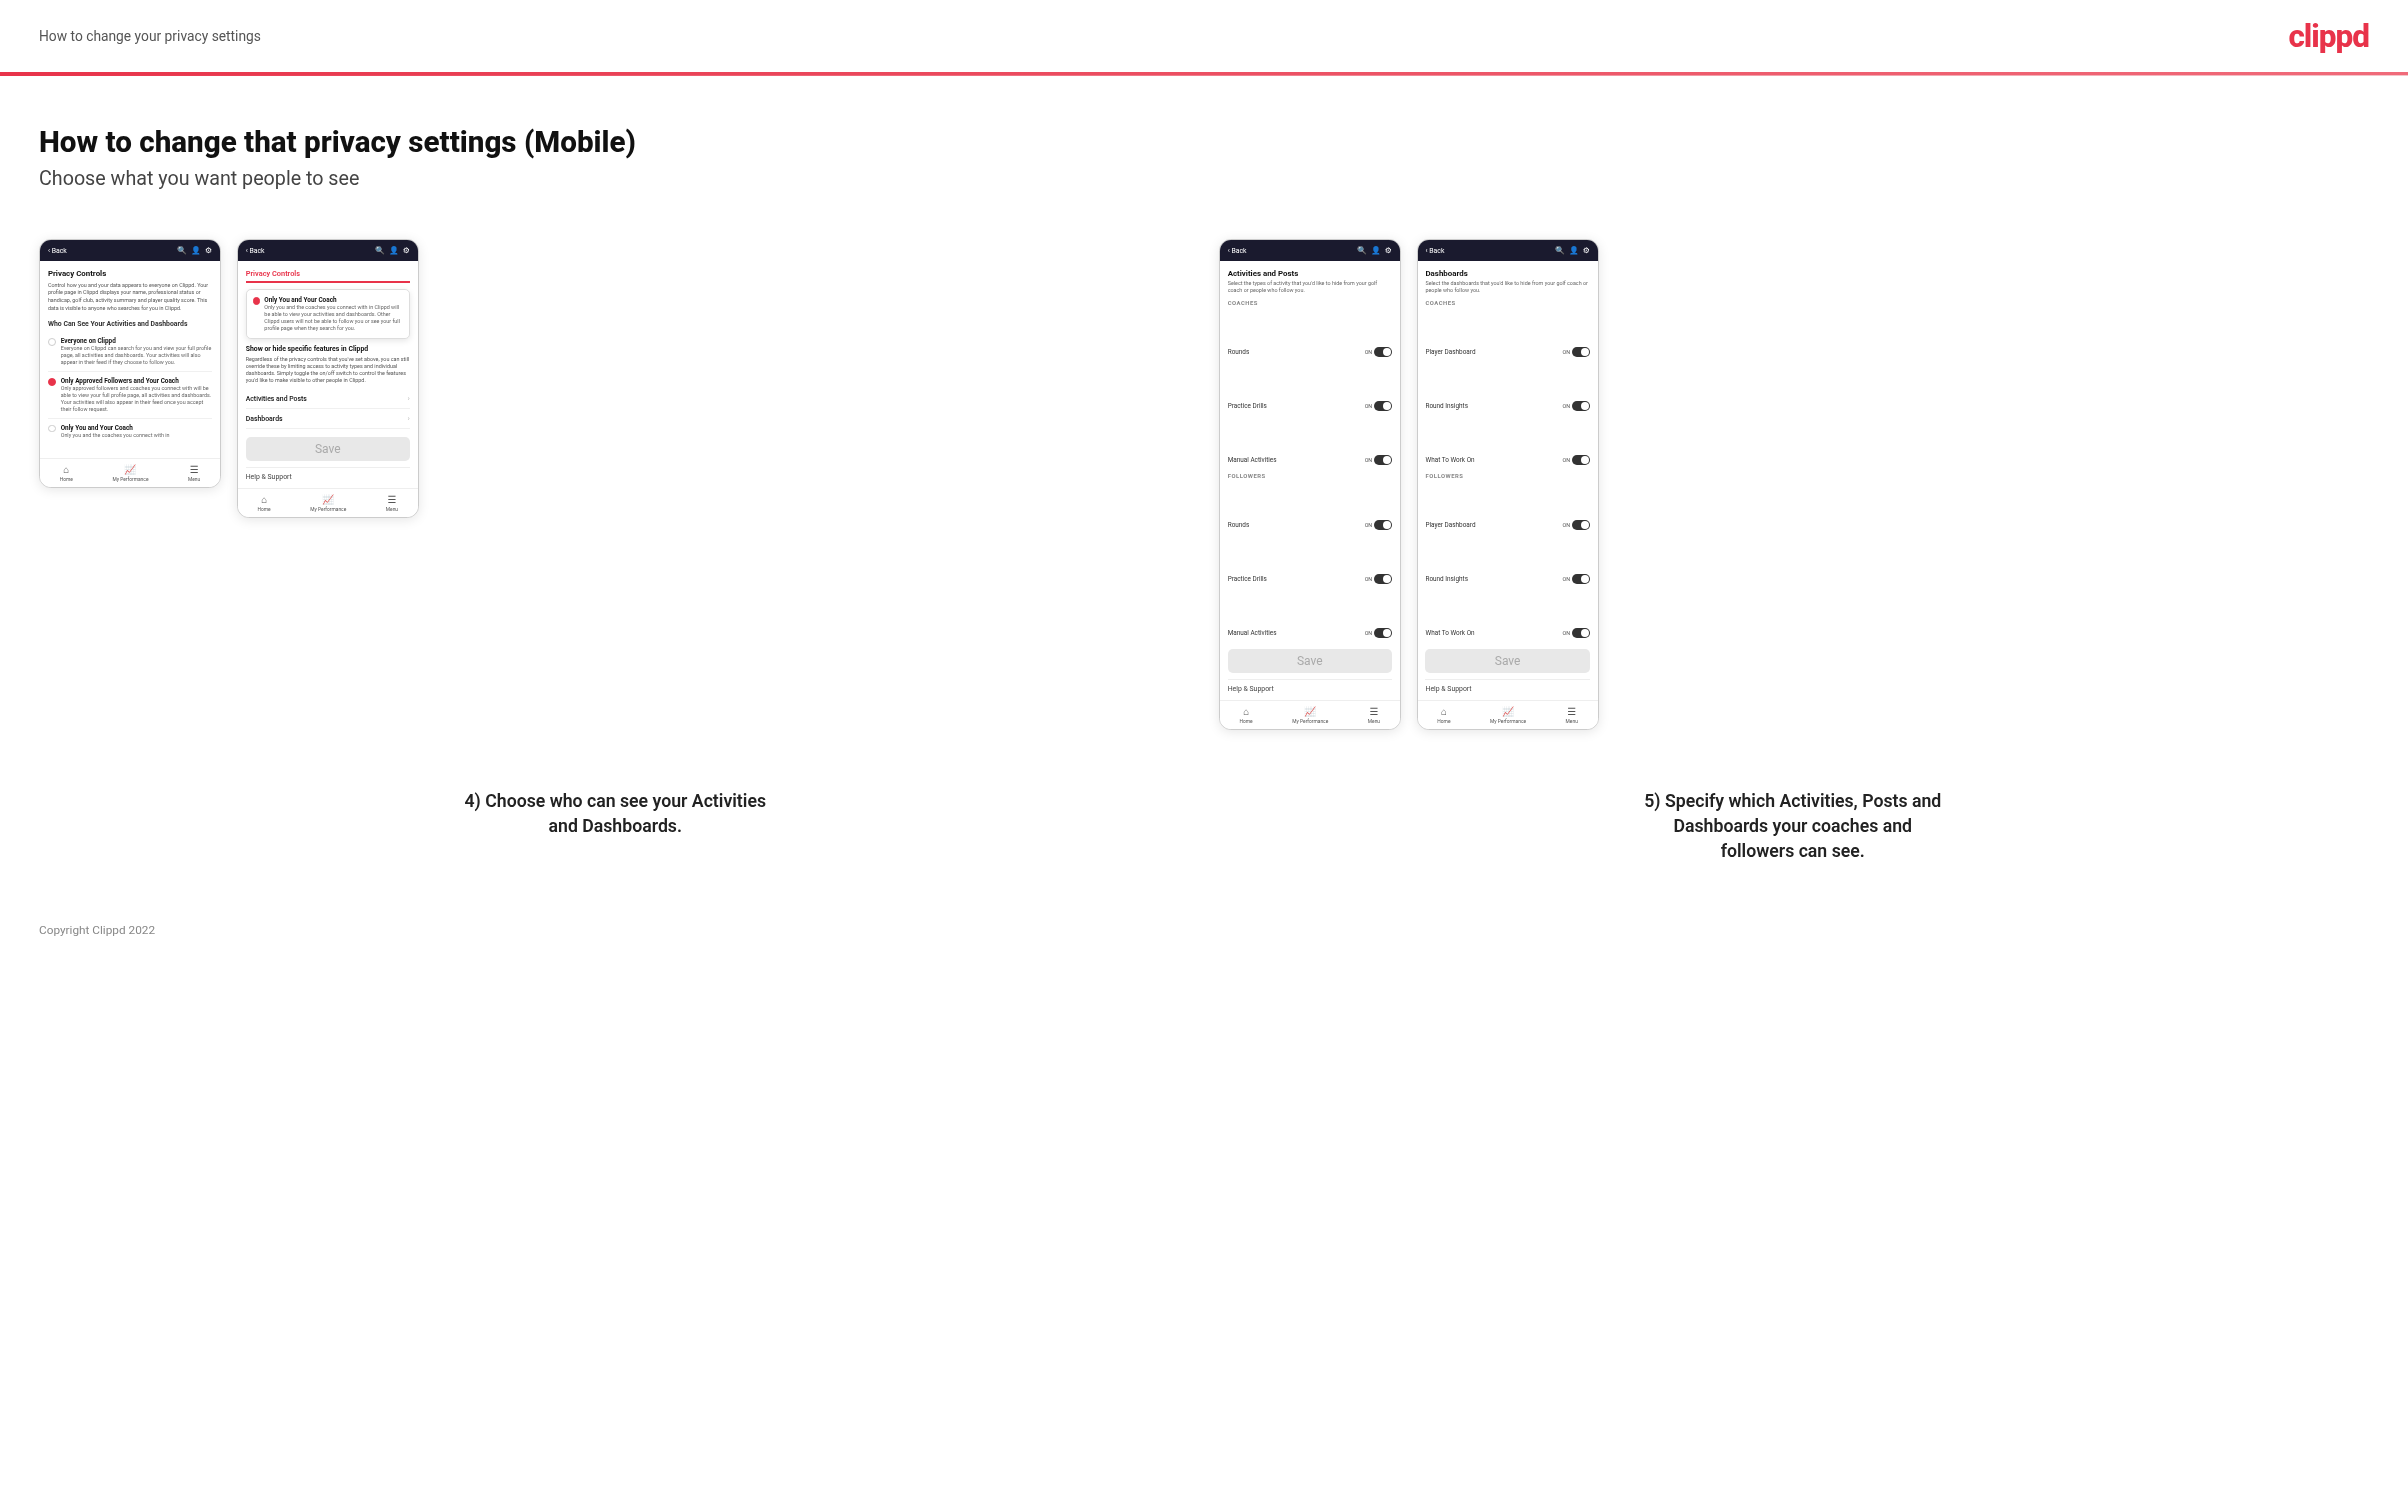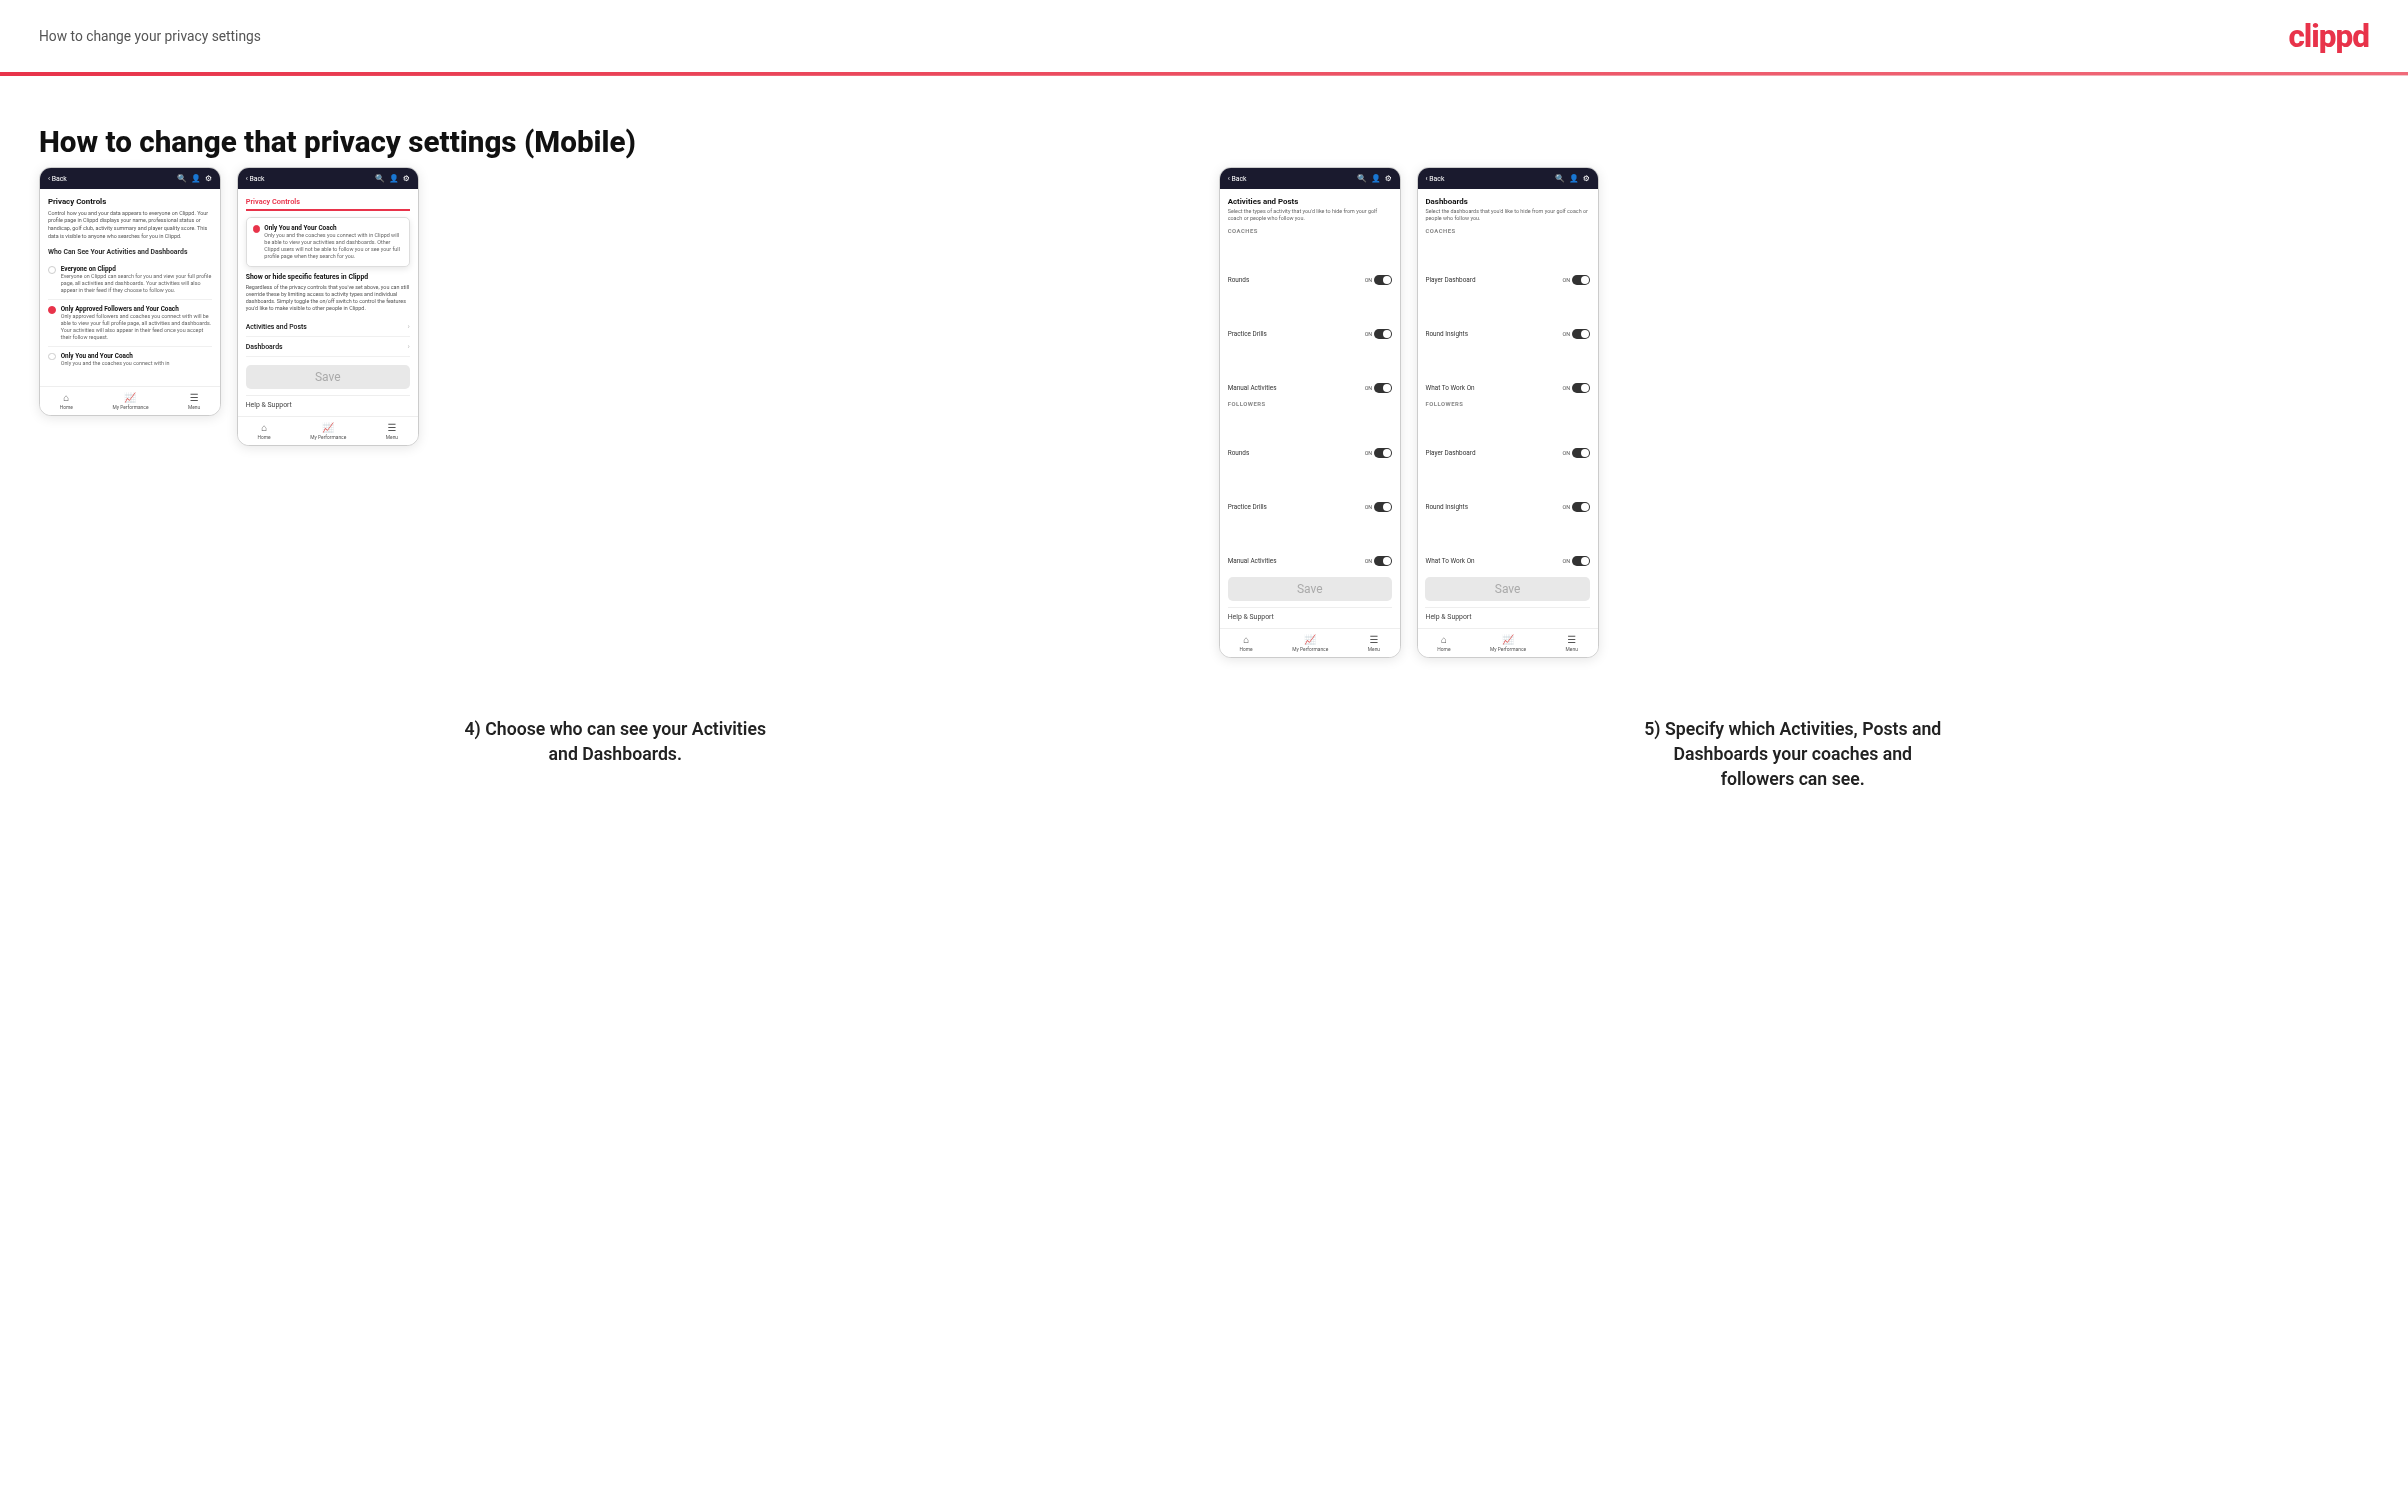--- a/index.html
+++ b/index.html
@@ -402,6 +402,7 @@
 
 <div class="main-content">
   <h1 class="page-title">How to change that privacy settings (Mobile)</h1>
+  <p class="page-subtitle">Choose what you want people to see</p>
 
   <div class="screenshots-row">
 

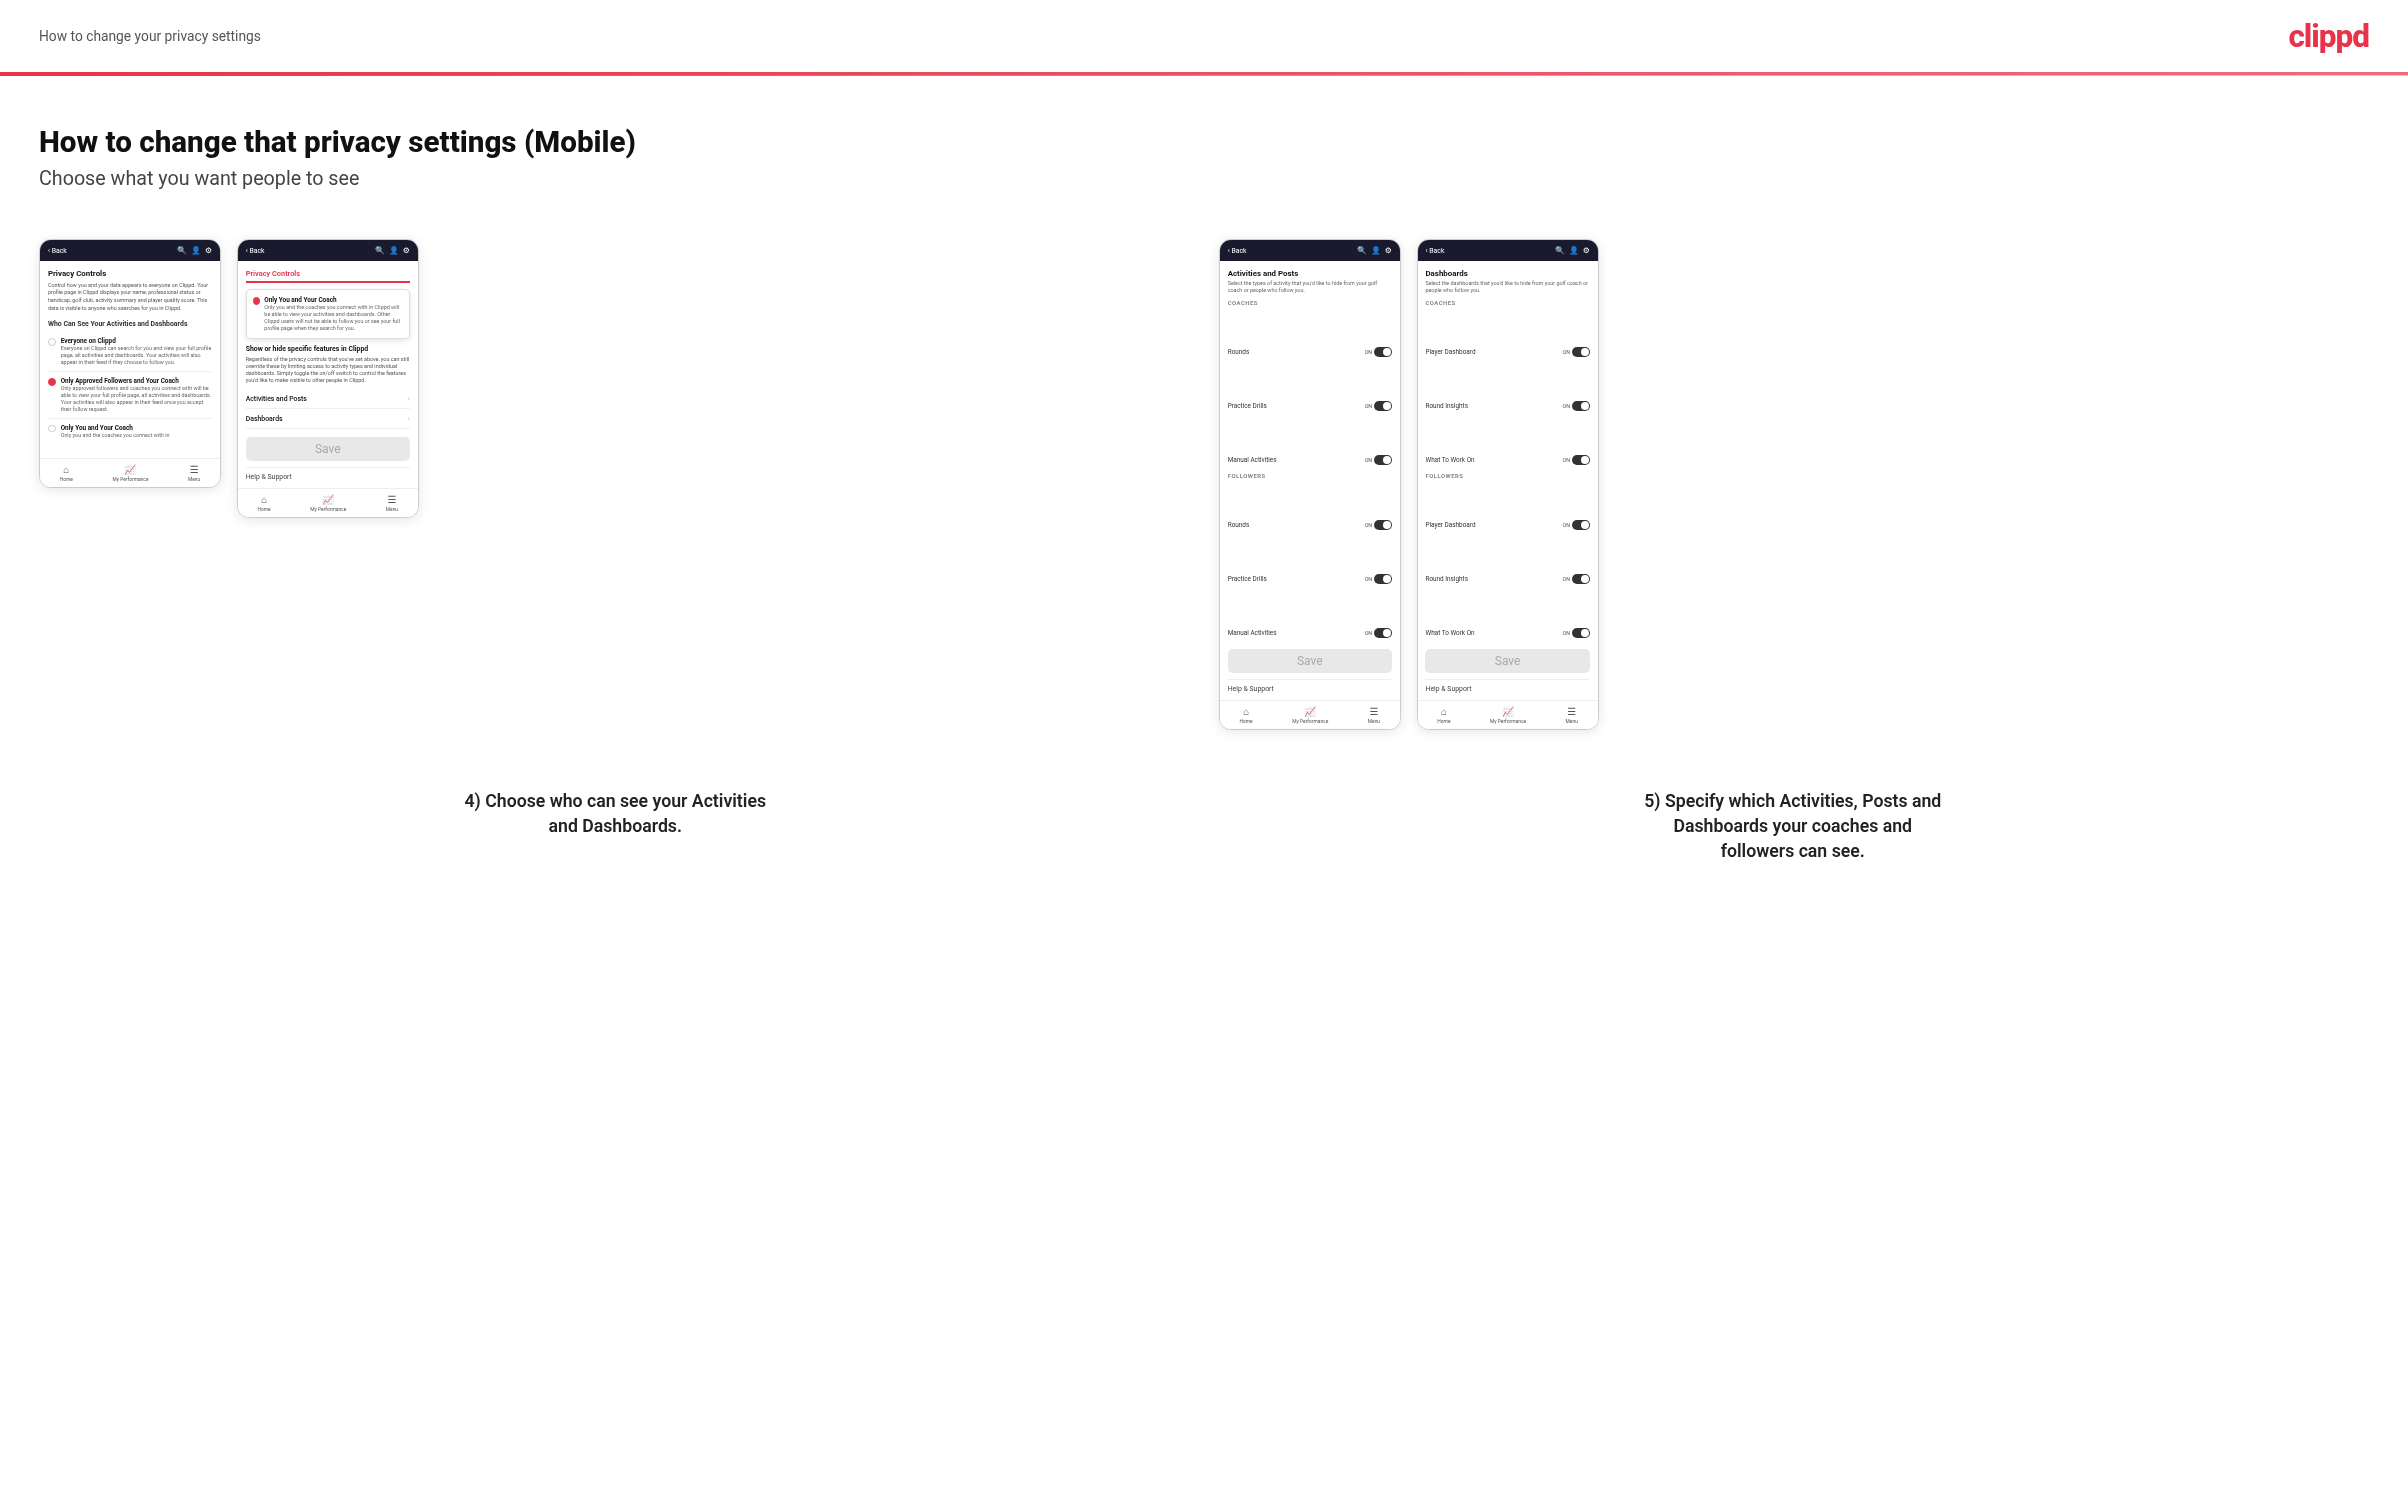--- a/index.html
+++ b/index.html
@@ -696,6 +696,7 @@
     </div>
   </div>
 
+  <p class="copyright">Copyright Clippd 2022</p>
 </div>
 
 

